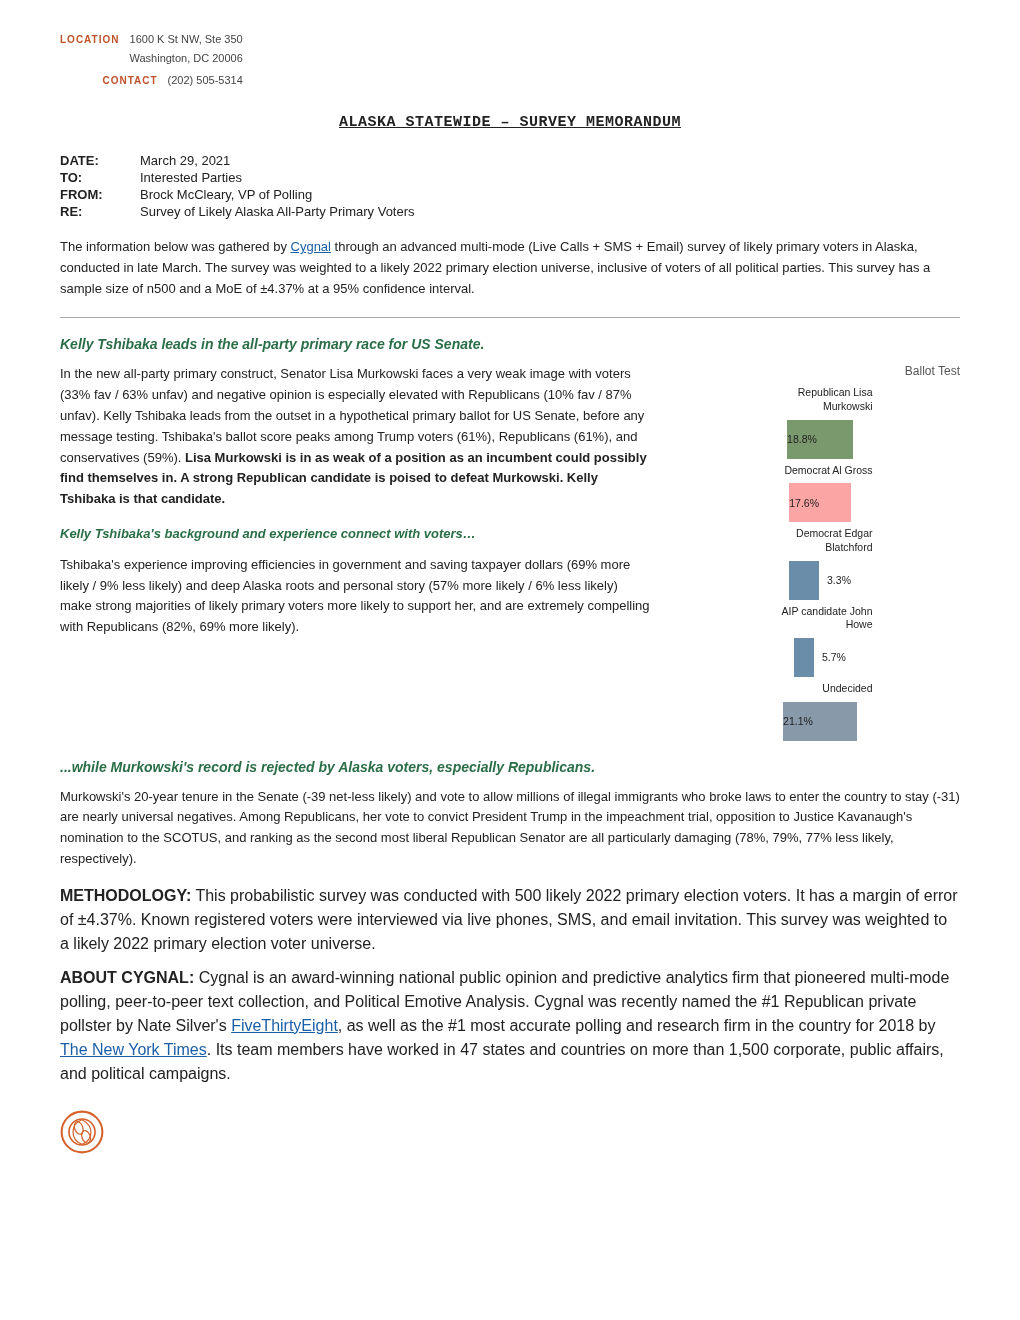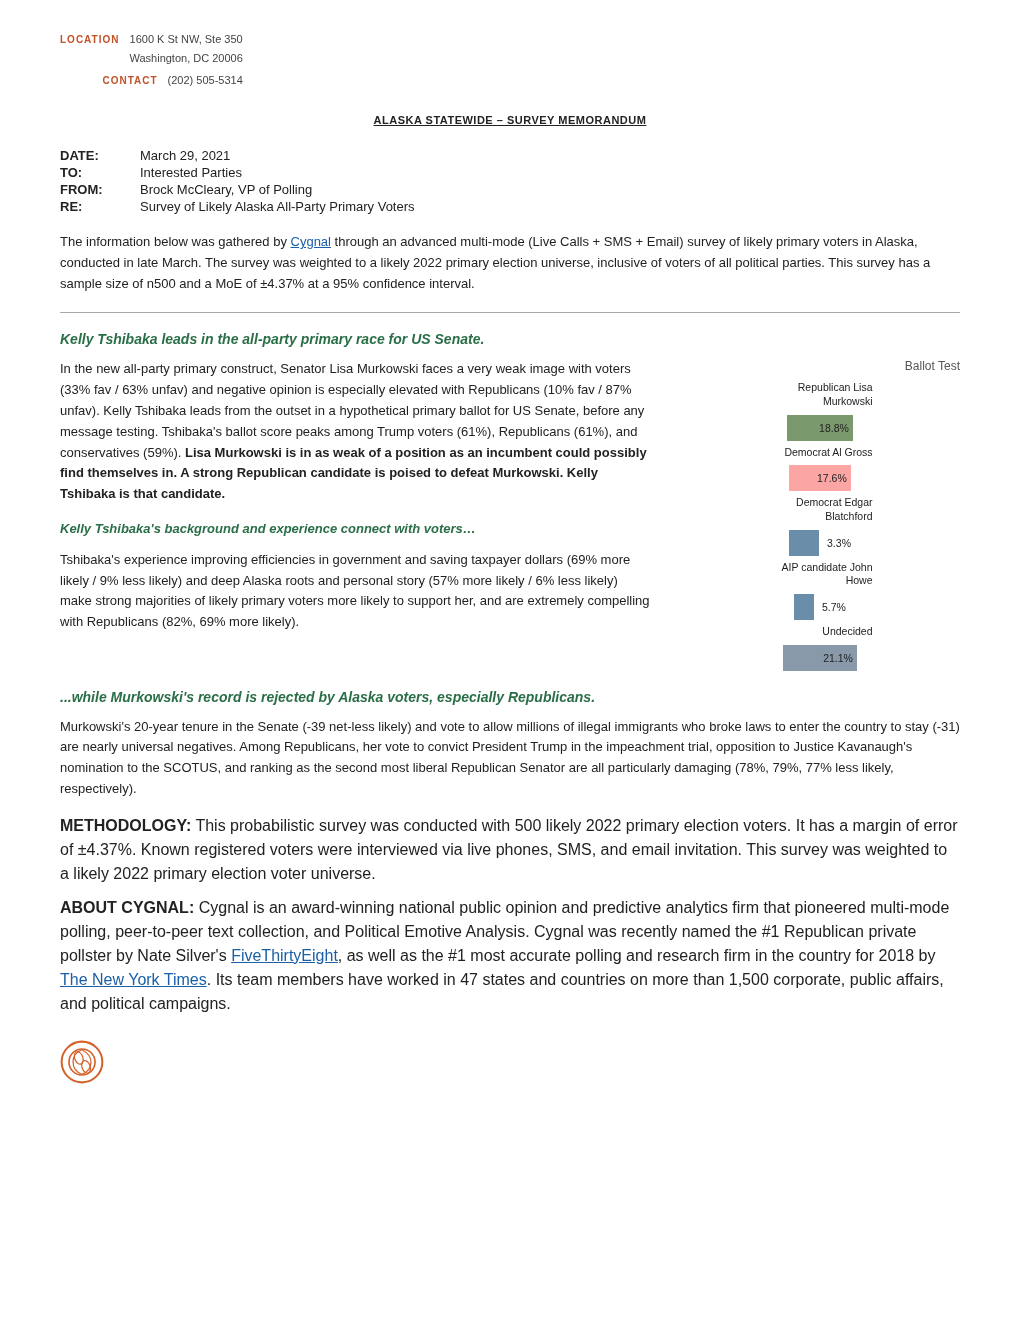--- a/index.html
+++ b/index.html
@@ -63,11 +63,12 @@
     
     .doc-title {
       text-align: center;
-      font-size: 11px;
+      font-size: 15px;
       font-weight: bold;
       text-decoration: underline;
       margin-bottom: 22px;
       letter-spacing: 0.5px;
+      font-family: Liberation Mono, monospace;
     }
     
     .meta-table {

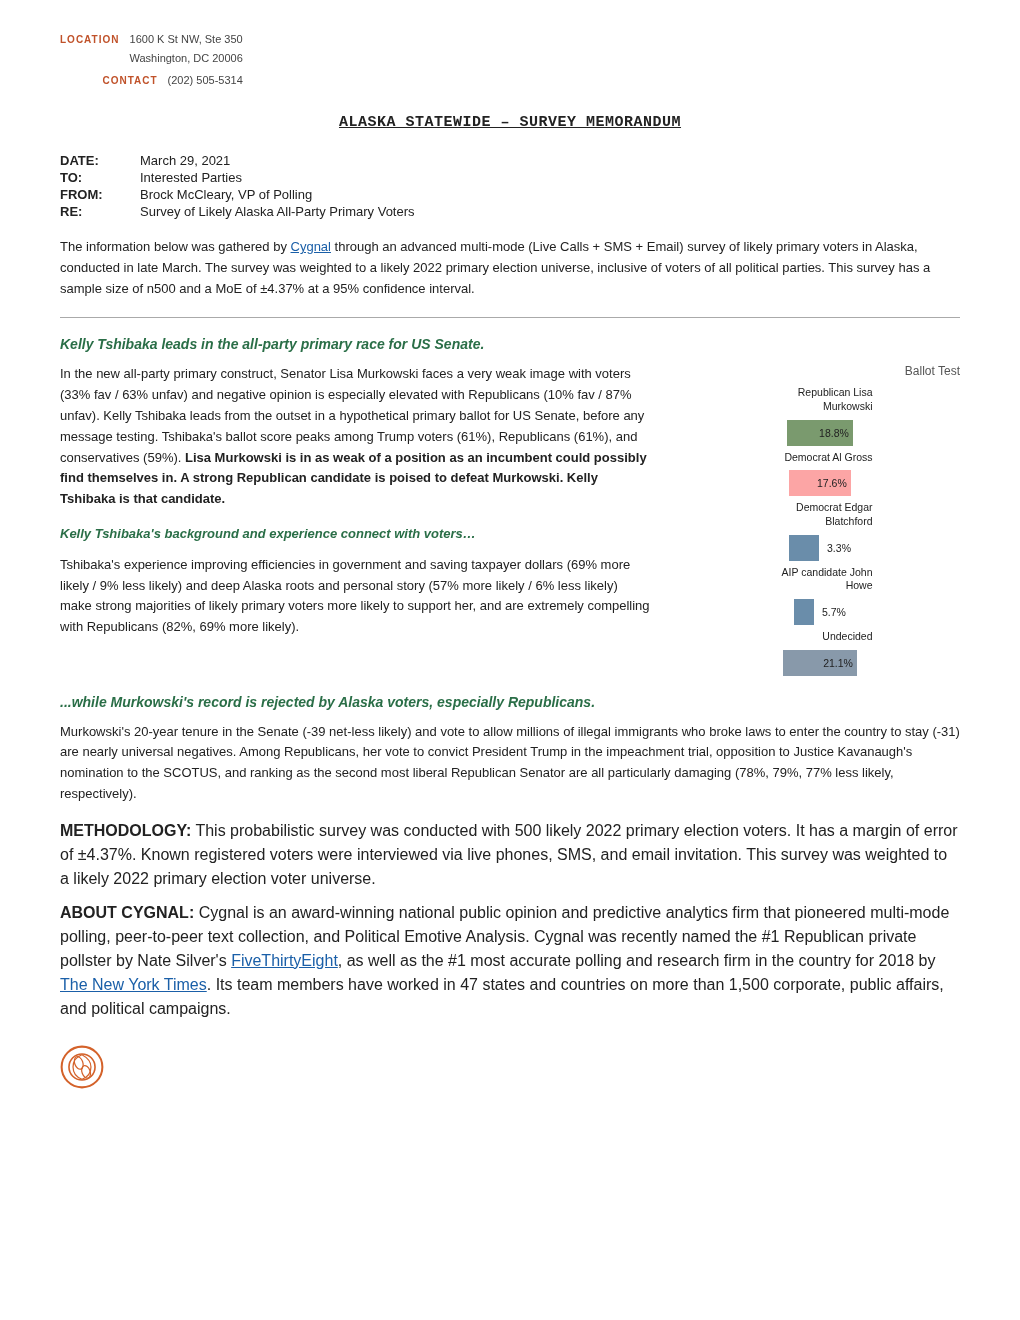--- a/index.html
+++ b/index.html
@@ -157,10 +157,10 @@
       gap: 4px;
     }
     .bar-fill {
-      height: 26px;
+      height: 39px;
       display: flex;
       align-items: center;
-      justify-content: flex-end;
+      justify-content: flex-start;
       padding-right: 4px;
     }
     .bar-value {

